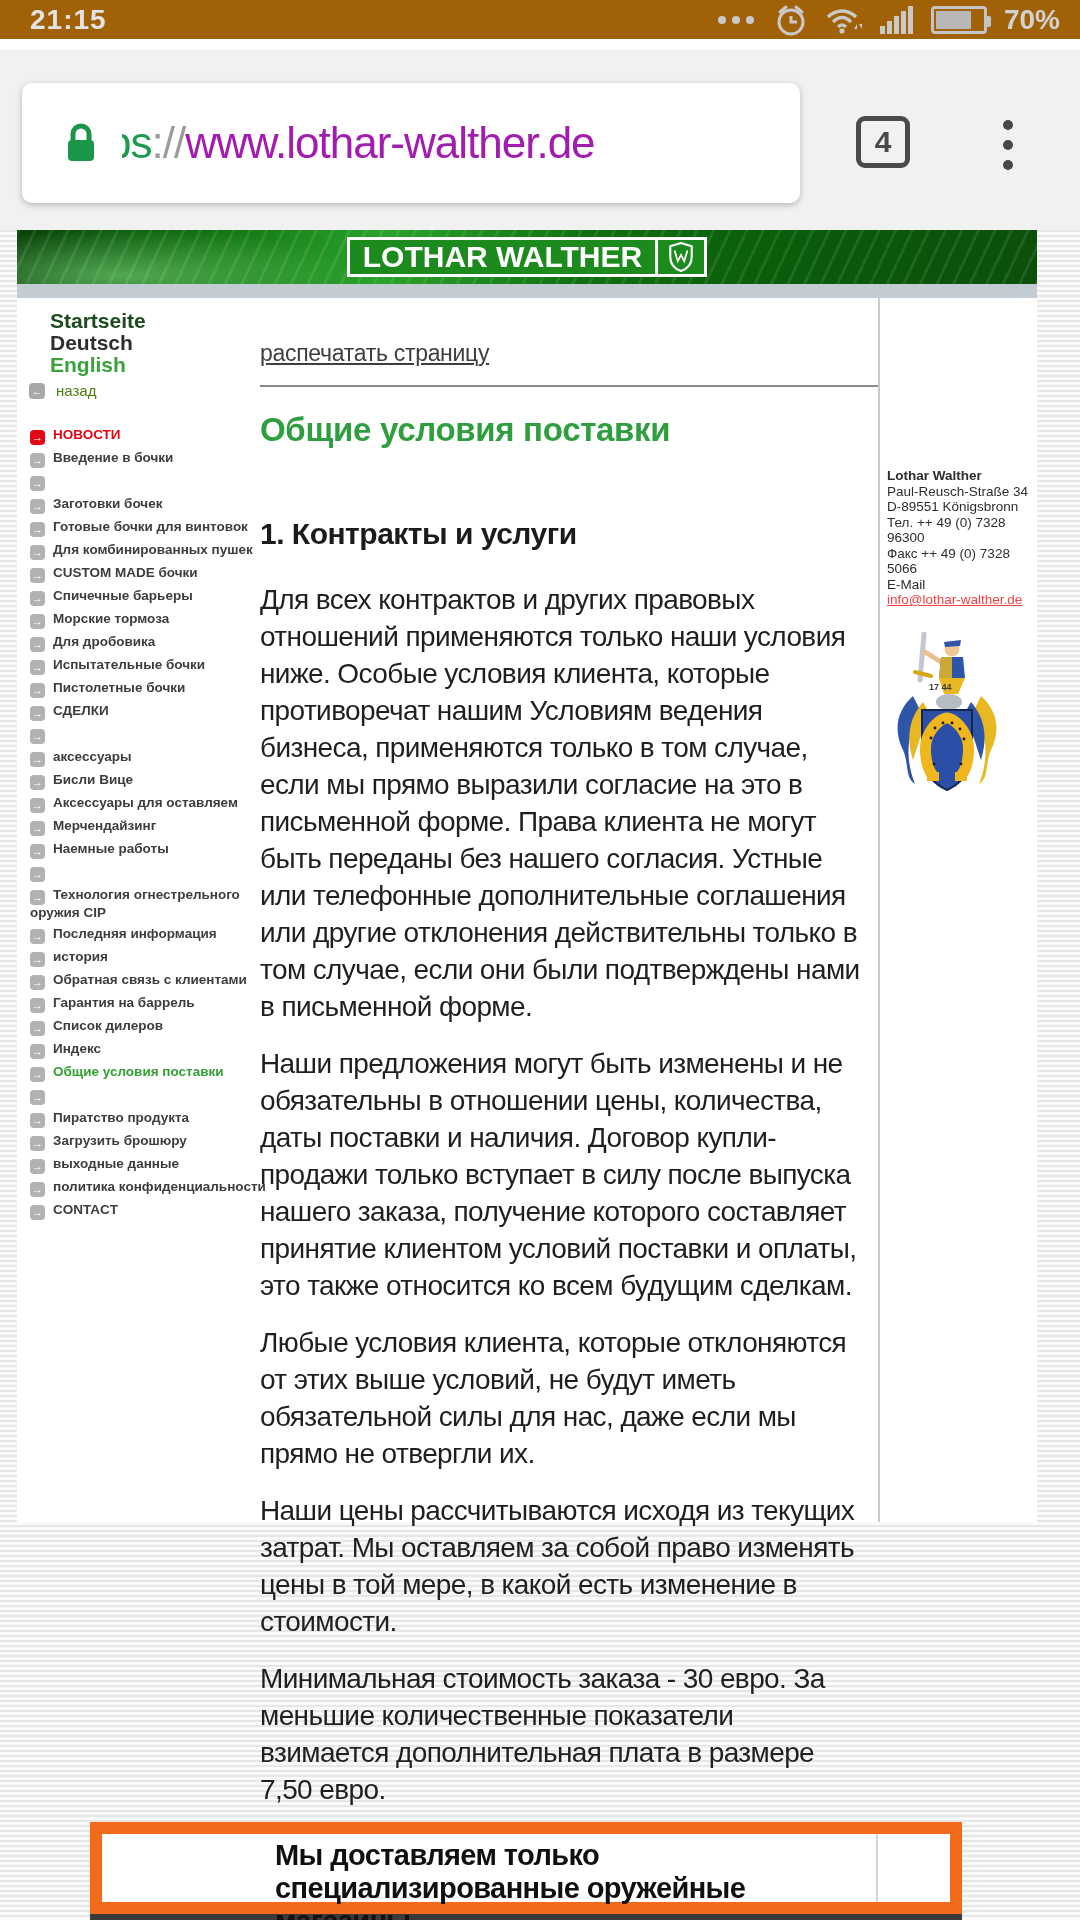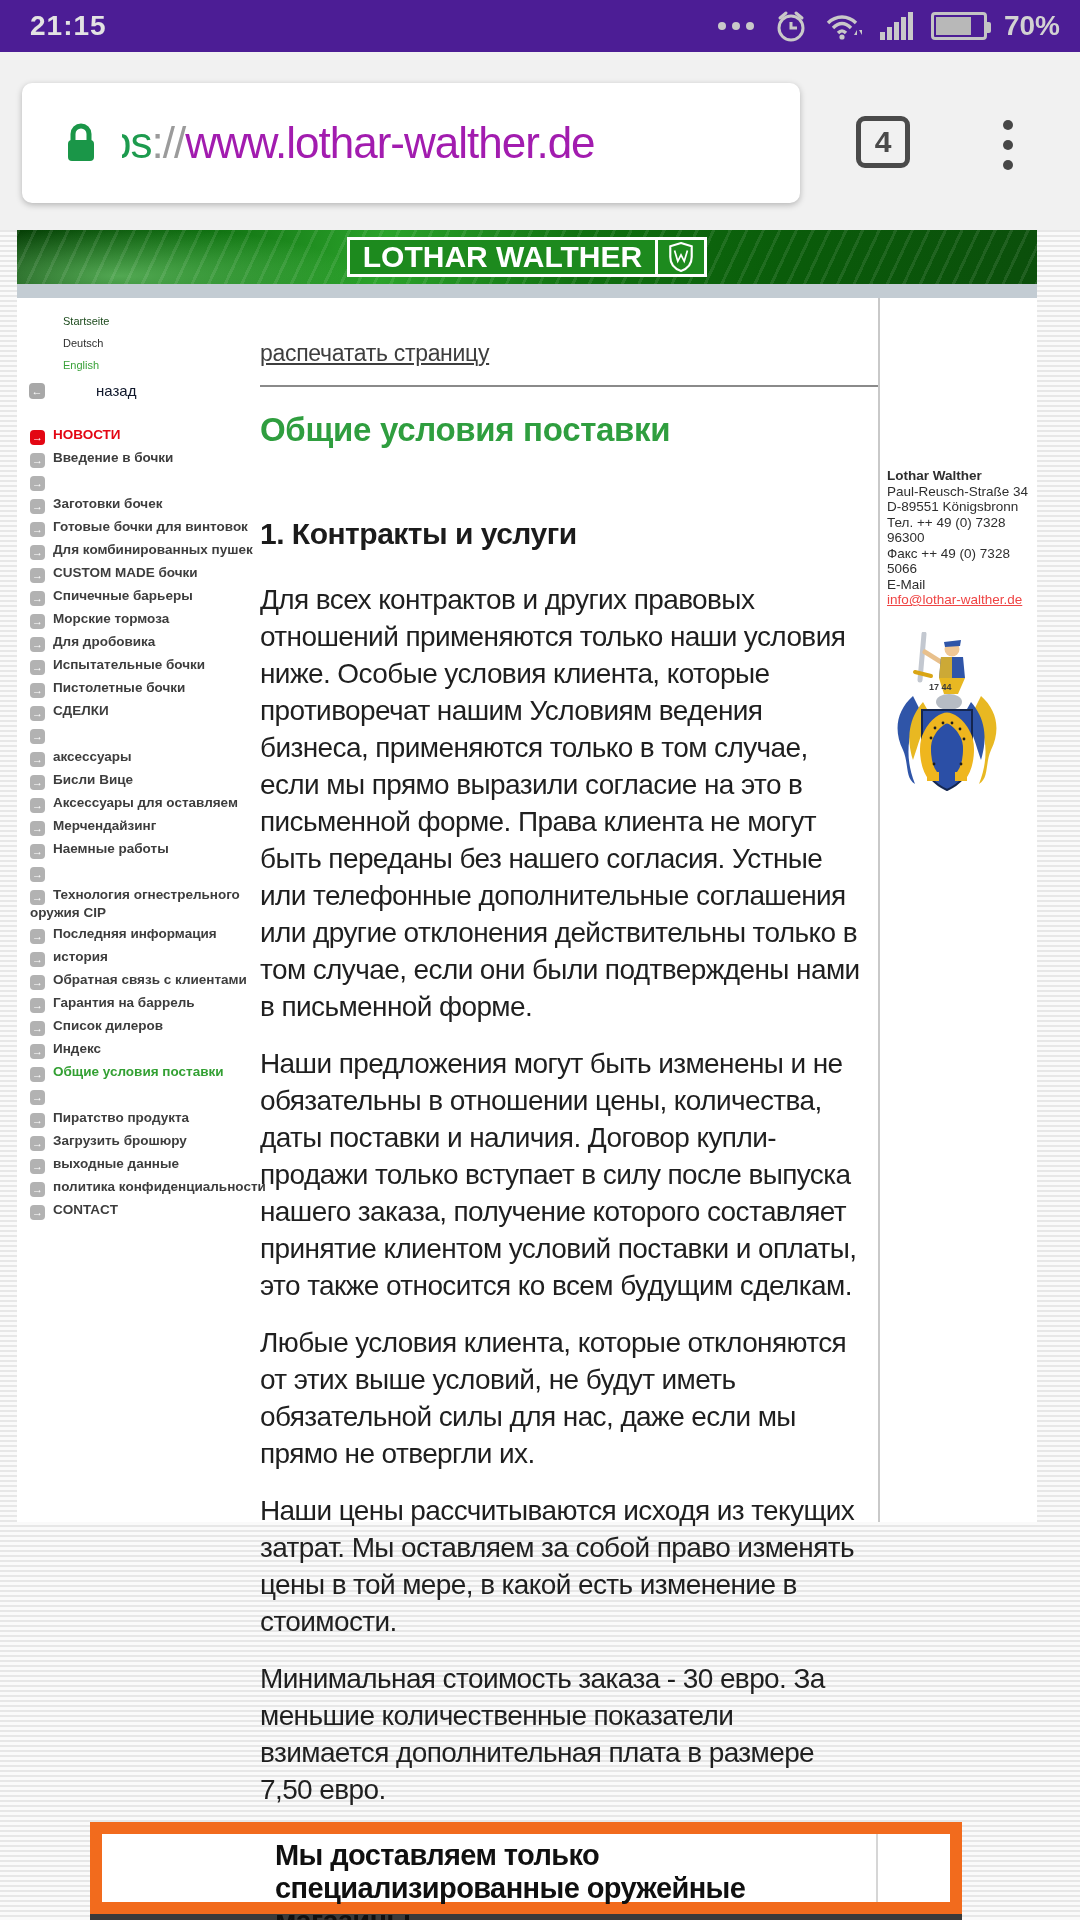--- a/index.html
+++ b/index.html
@@ -8,7 +8,7 @@
     font-family:"Liberation Sans","DejaVu Sans",sans-serif;background:#fff;
   }
   
-  .statusbar{position:absolute;top:0;left:0;right:0;height:52px;background:#4c1d95;display:flex;align-items:center;z-index:20;}
+  .statusbar{position:absolute;top:0;left:0;right:0;height:39px;background:#a16207;display:flex;align-items:center;z-index:20;}
   .sb-time{margin-left:30px;font-size:28px;font-weight:700;color:#e3e3e3;letter-spacing:1px;}
   .sb-right{margin-left:auto;display:flex;align-items:center;gap:17px;margin-right:20px;}
   .sb-pct{font-size:28px;font-weight:700;color:#d2d2d2;}

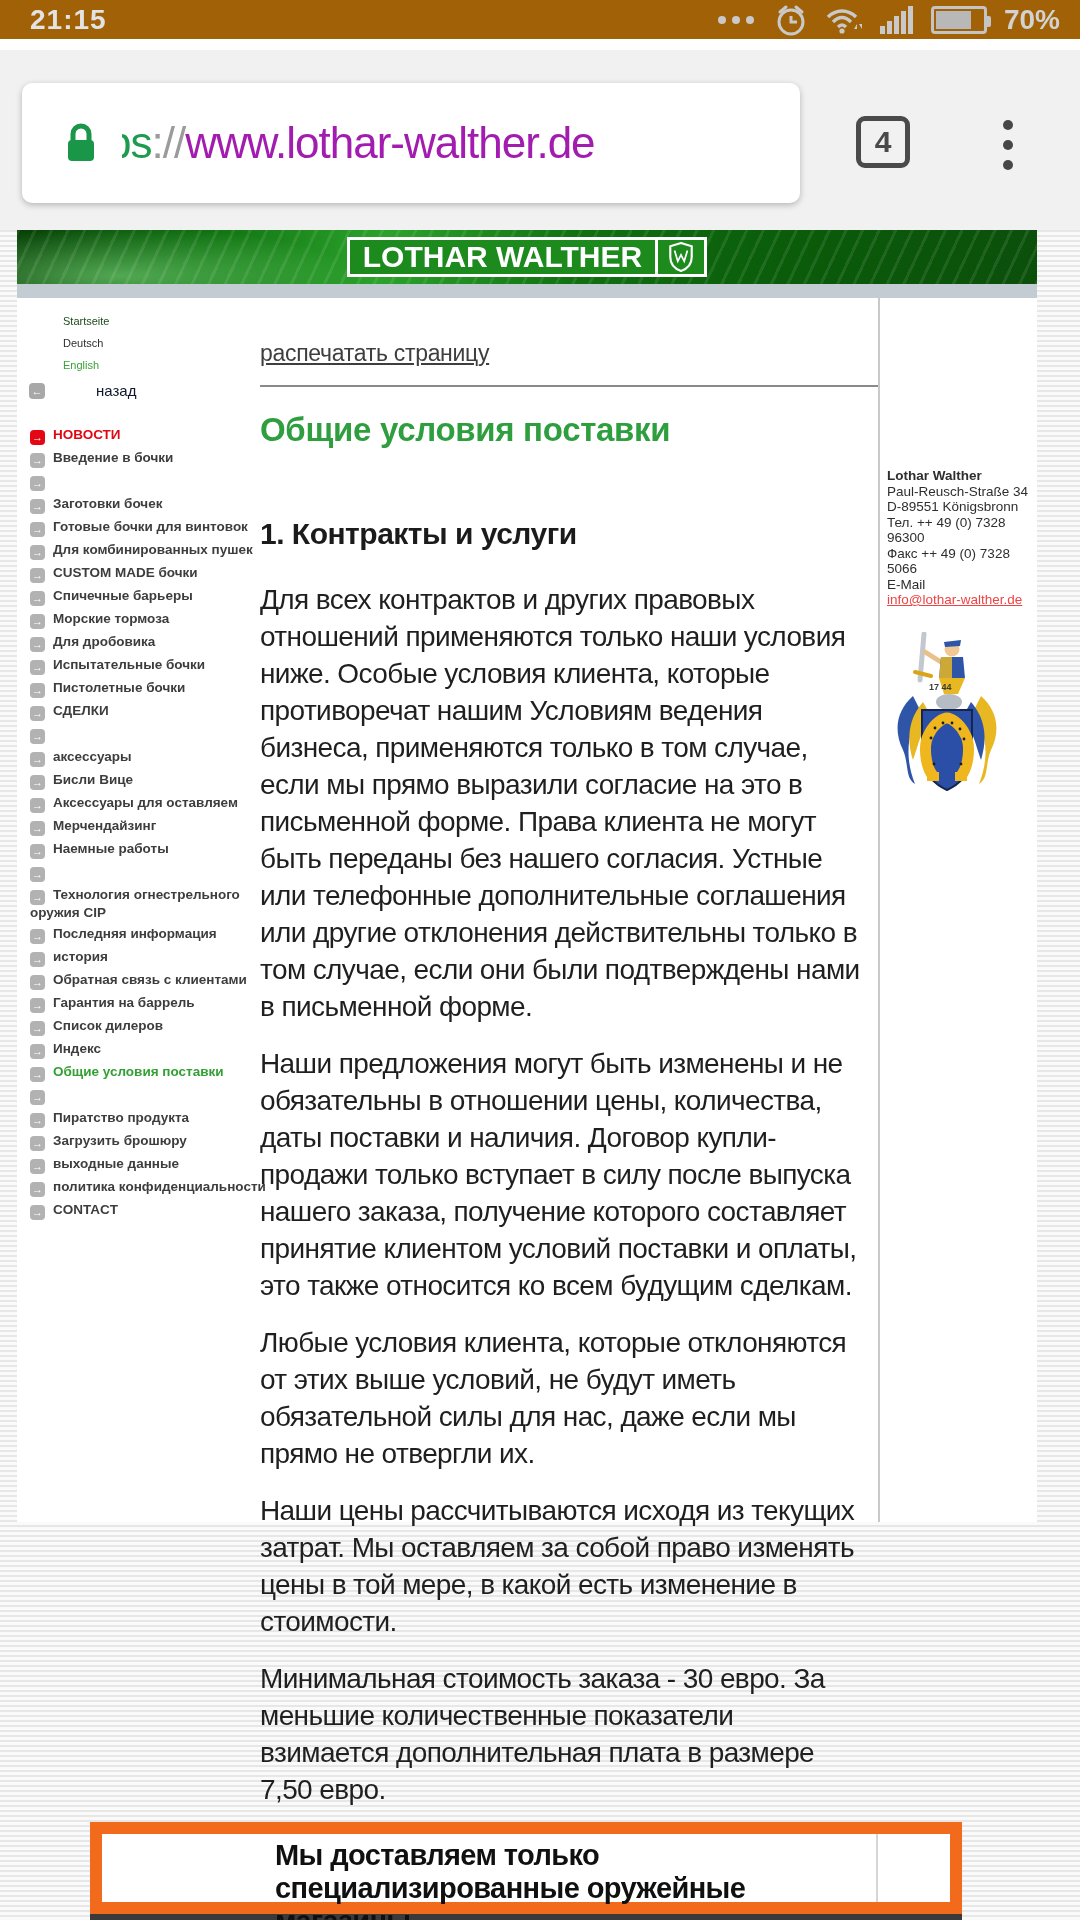--- a/index.html
+++ b/index.html
@@ -44,7 +44,7 @@
   .logo-shield{width:46px;display:flex;align-items:center;justify-content:center;}
   .graybar{height:14px;background:#c3ccd3;}
   
-  .toplinks{position:absolute;left:46px;top:80px;font-size:11px;line-height:22px;font-weight:400;}
+  .toplinks{position:absolute;left:33px;top:80px;font-size:21px;line-height:22px;font-weight:700;}
   .lnk-start{color:#1d4b1d;display:block;}
   .lnk-de{color:#2e2e2e;display:block;}
   .lnk-en{color:#3aa23a;display:block;}

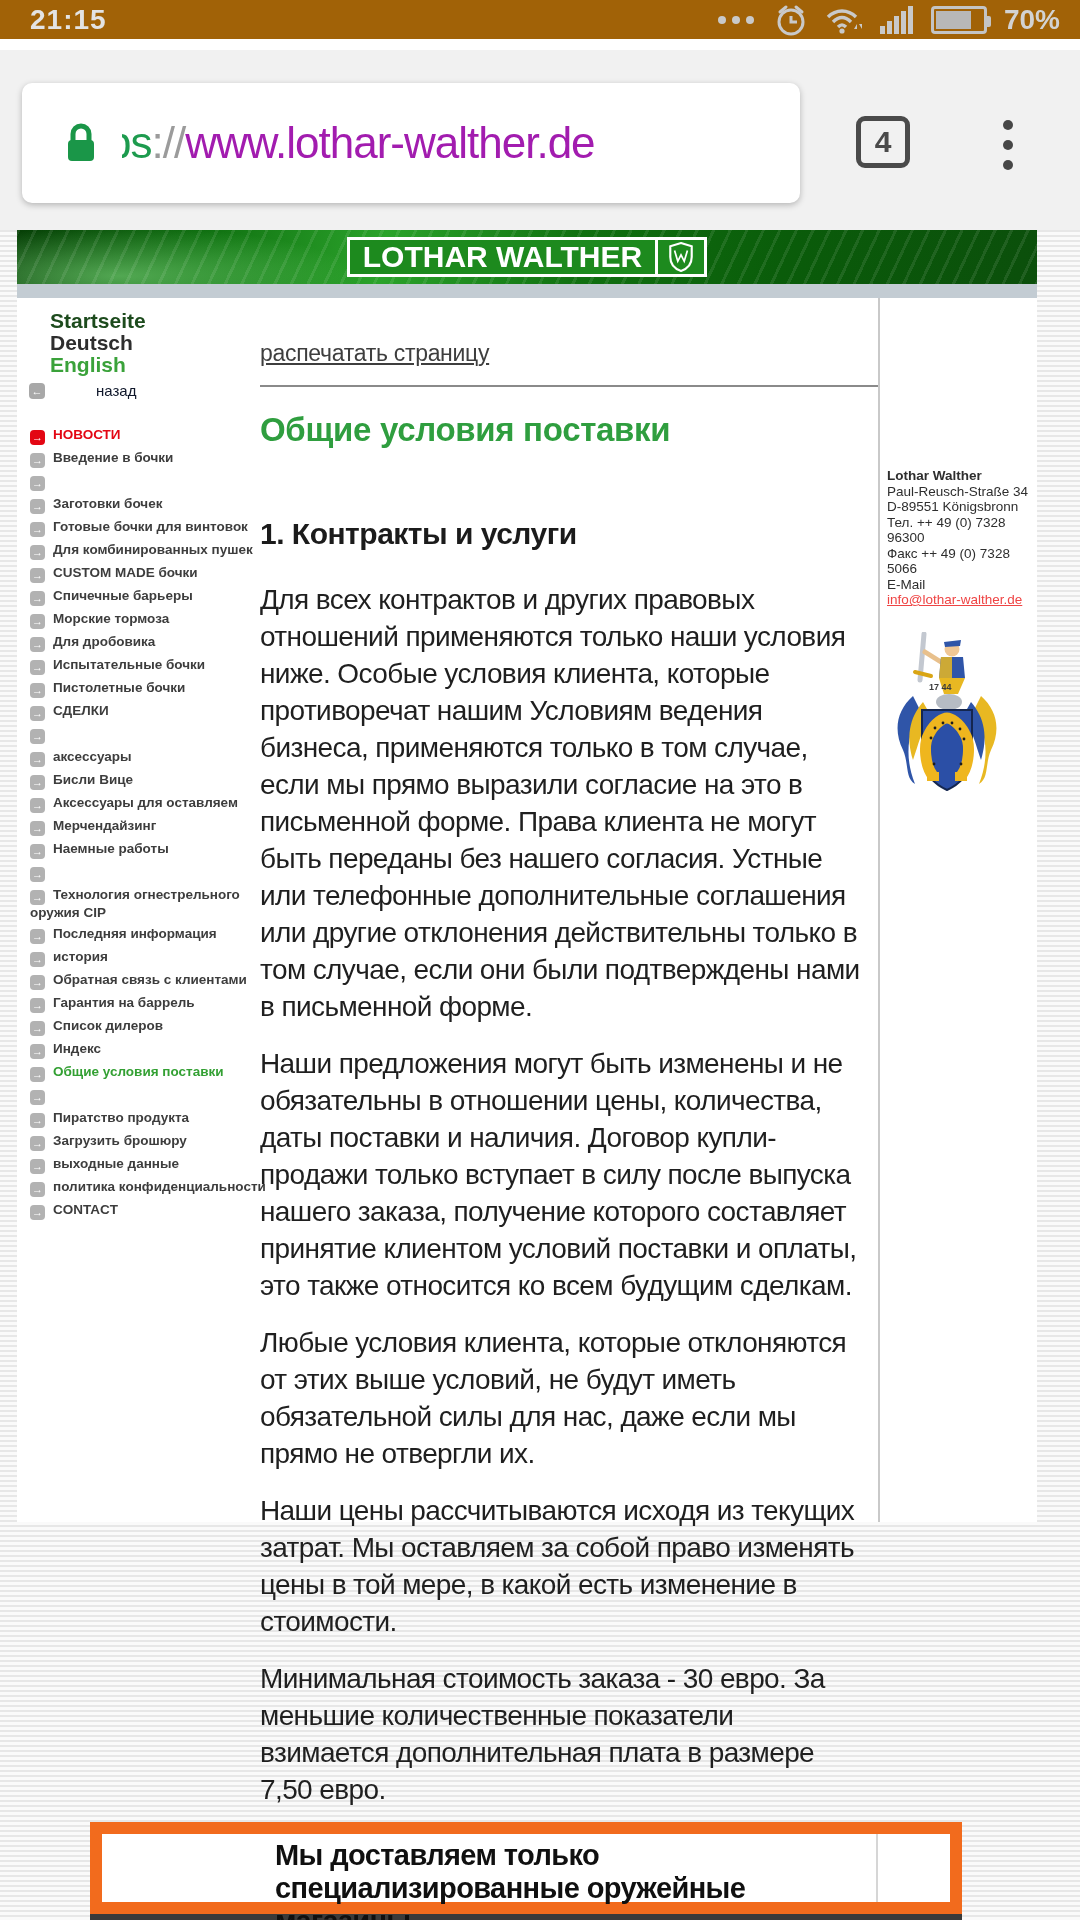--- a/index.html
+++ b/index.html
@@ -50,7 +50,7 @@
   .lnk-en{color:#3aa23a;display:block;}
   .back{position:absolute;left:12px;top:152px;display:flex;align-items:center;gap:11px;}
   .back-ico{width:16px;height:16px;border-radius:4px;background:#a8a8a8;color:#fff;font-size:11px;line-height:16px;text-align:center;font-weight:700;}
-  .back-label{font-size:15px;color:#0f172a;margin-left:40px;}
+  .back-label{font-size:15px;color:#4d7c0f;}
   
   .sidebar{position:absolute;left:13px;top:197px;width:252px;}
   .sb-row{margin-bottom:5px;line-height:16px;font-size:13.5px;font-weight:700;color:#3d3d3d;}

